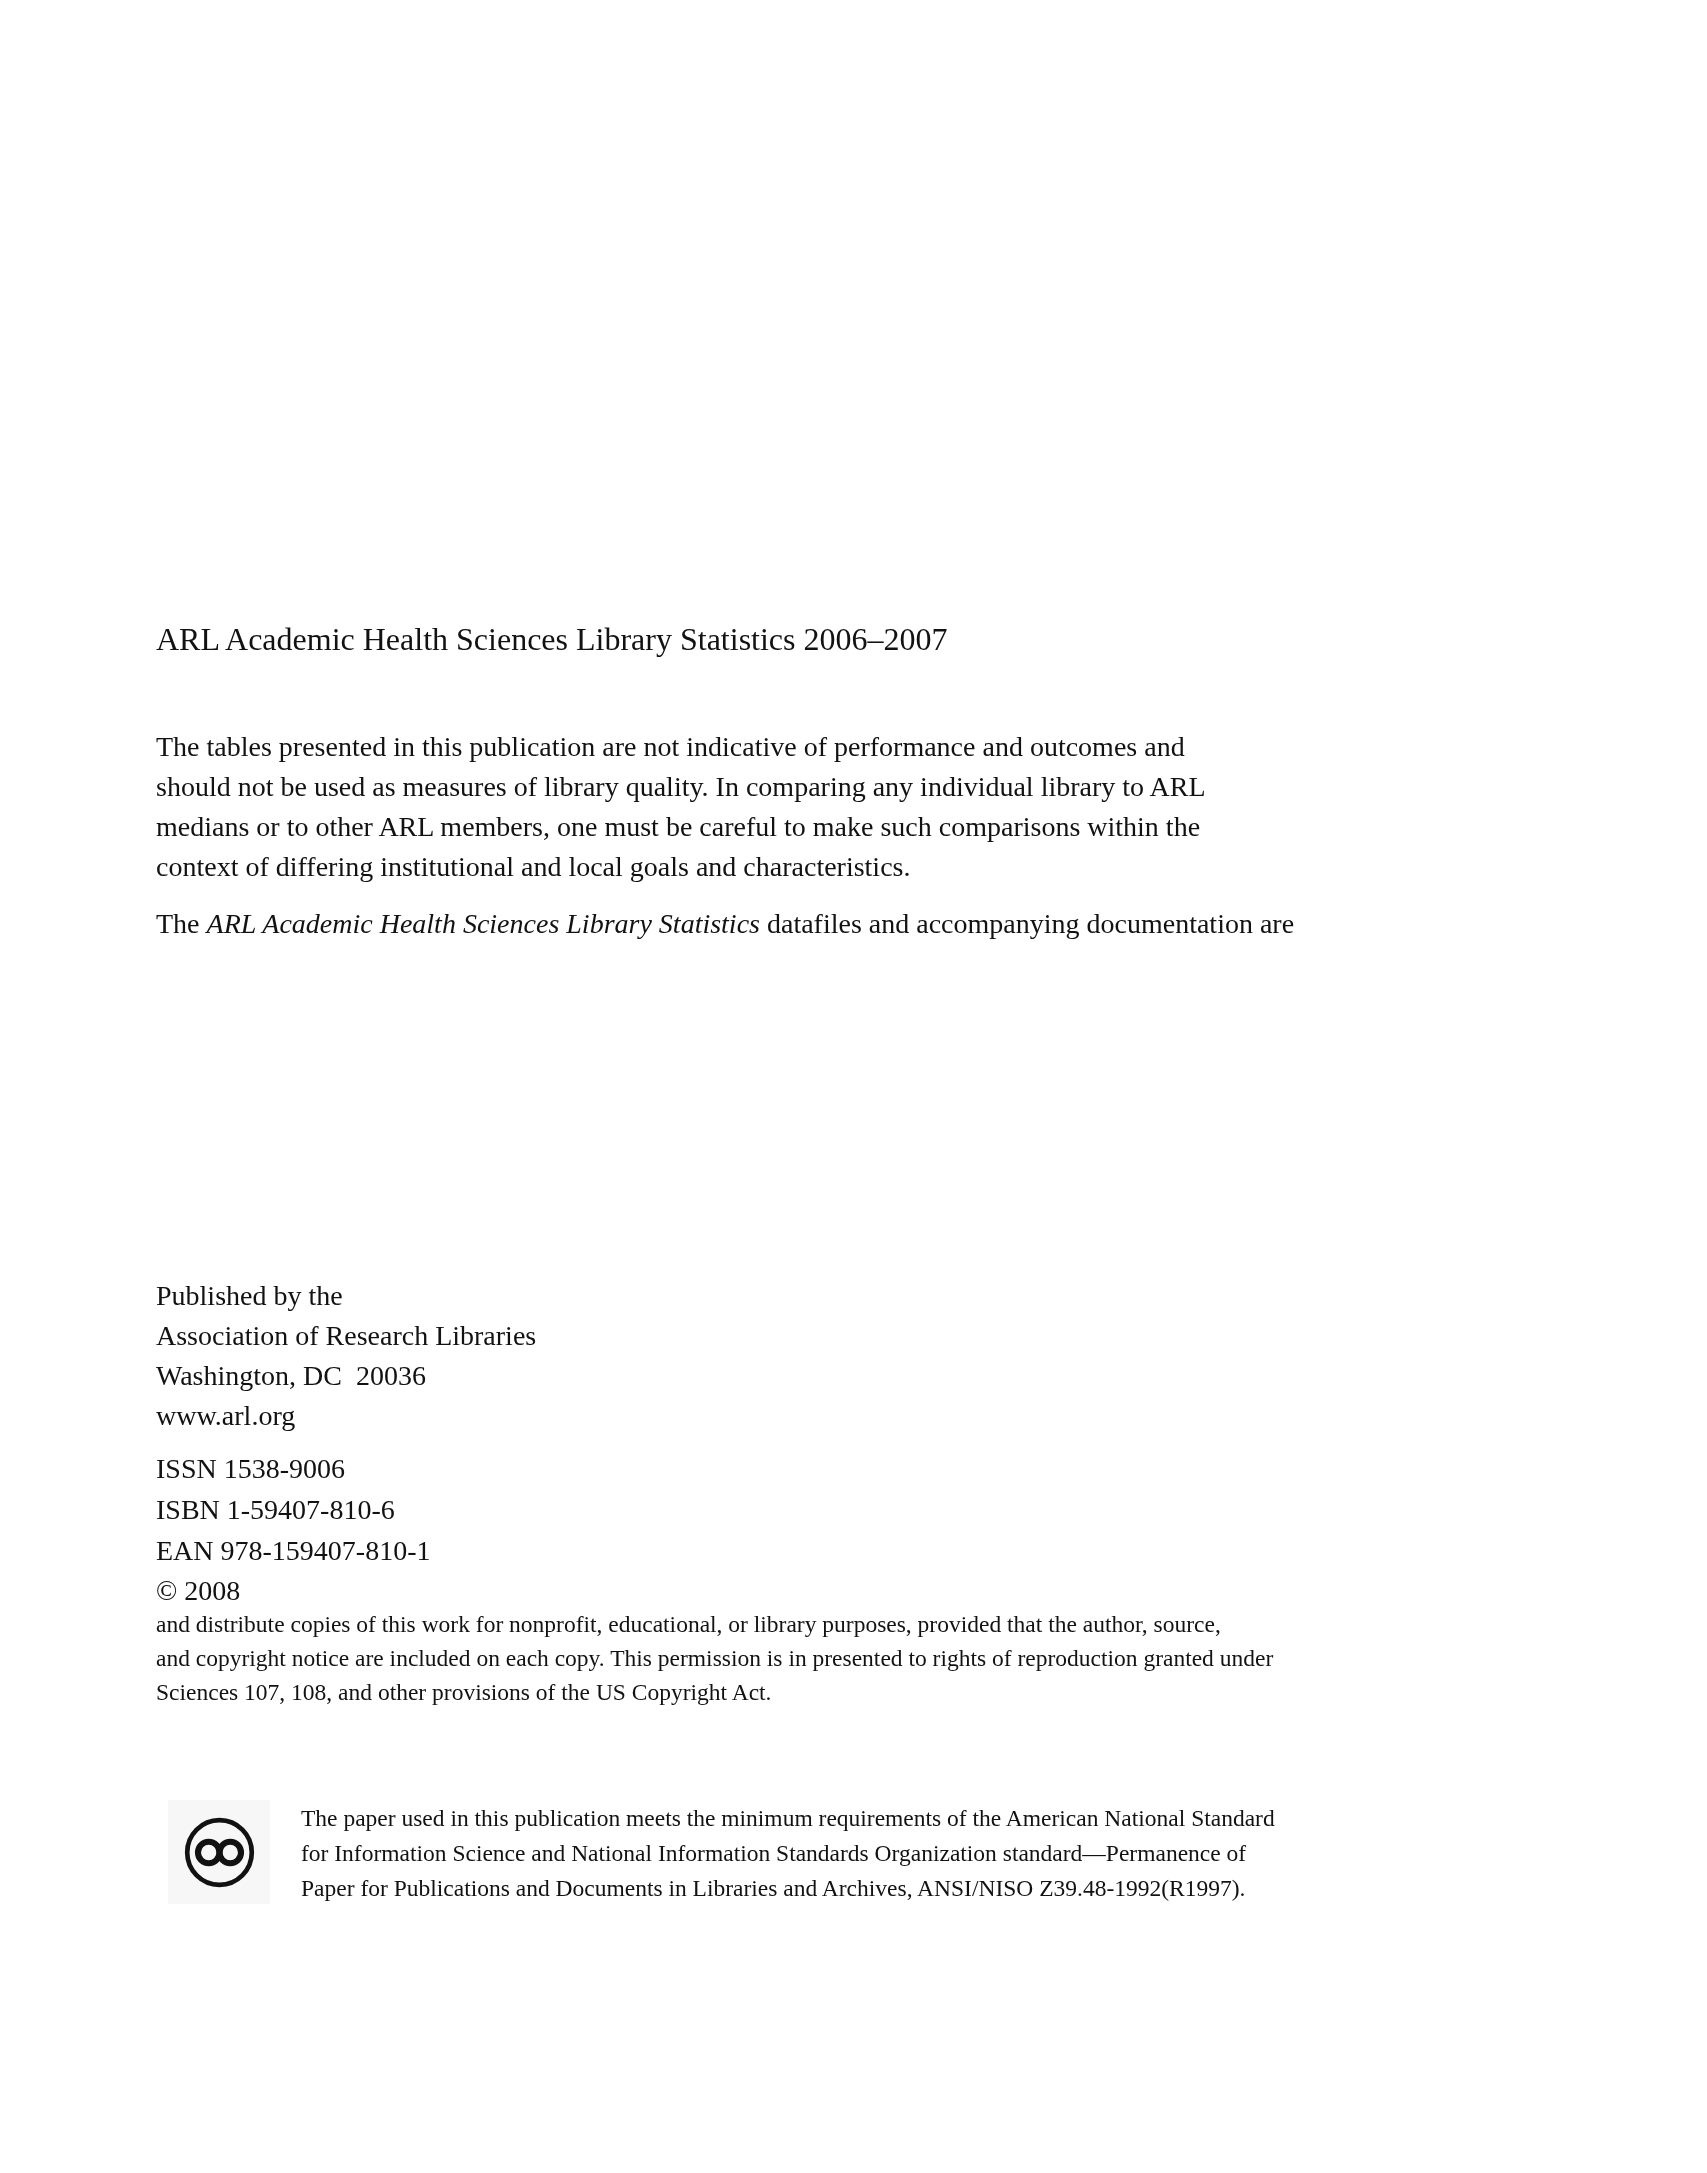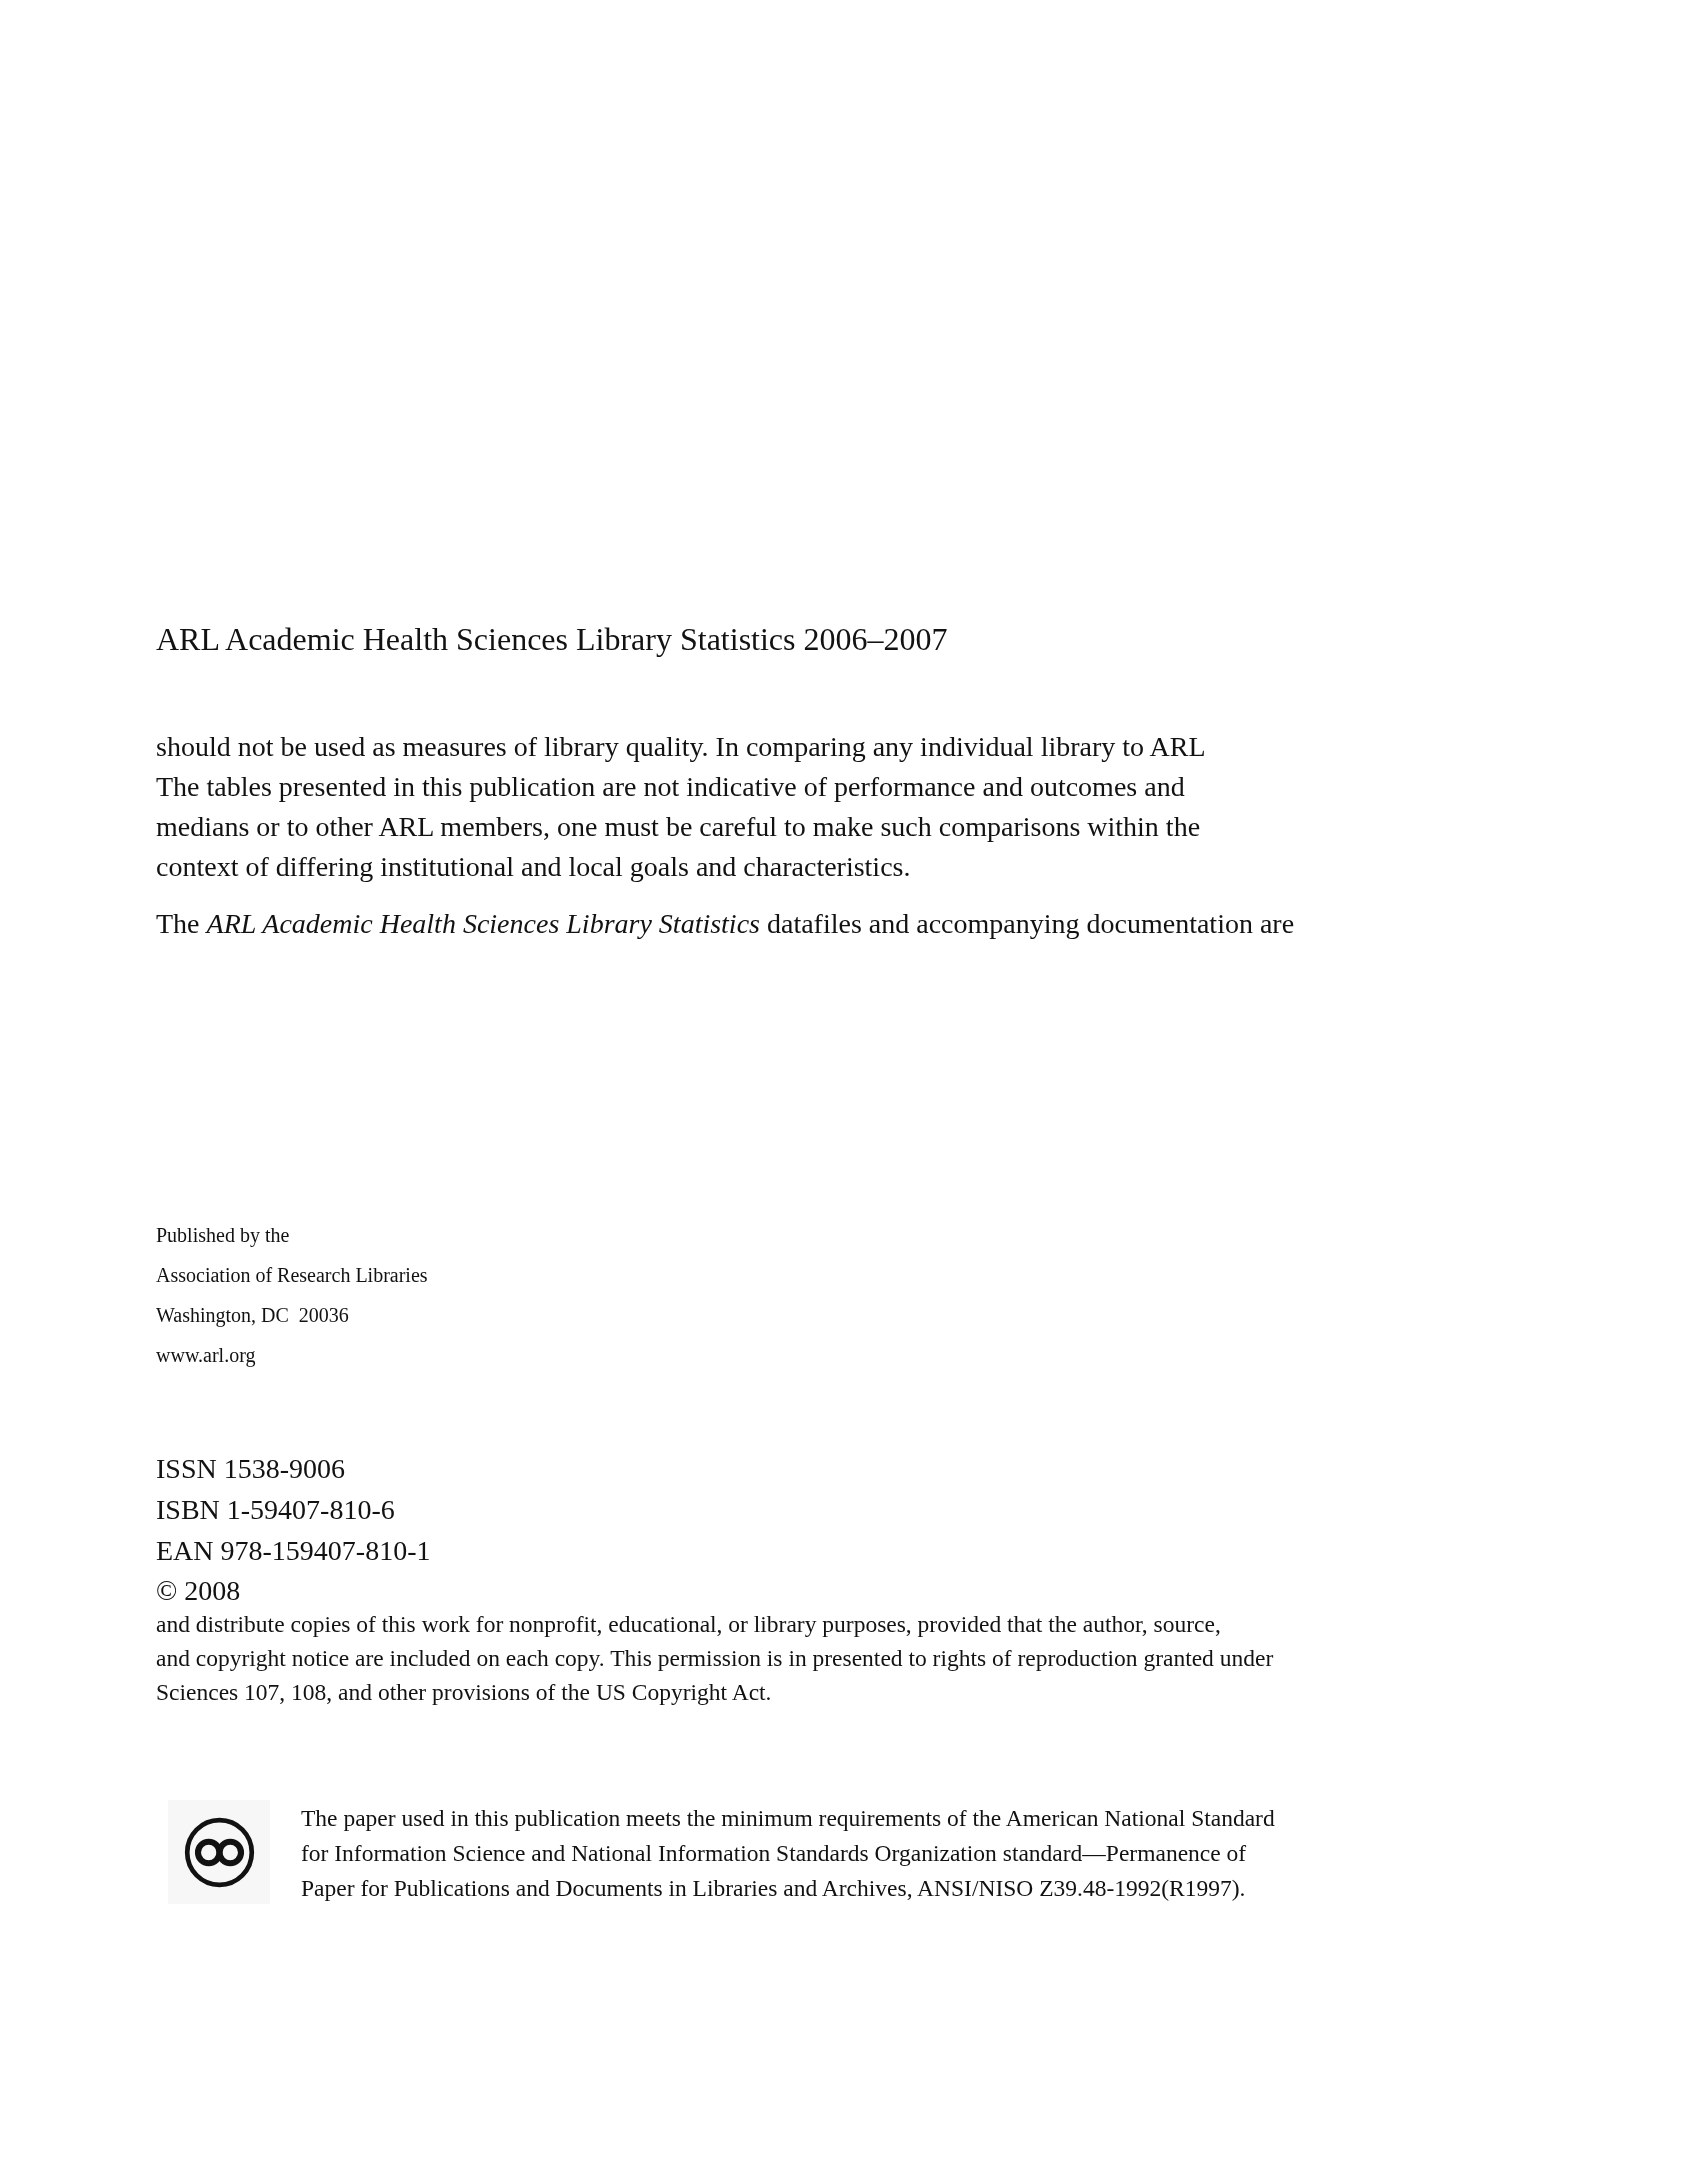--- a/index.html
+++ b/index.html
@@ -89,8 +89,8 @@
   <div class="block title">ARL Academic Health Sciences Library Statistics 2006–2007</div>
 
   <div class="block disclaimer">
+    <div class="line">The tables presented in this publication are not indicative of performance and outcomes and</div>
     <div class="line">should not be used as measures of library quality. In comparing any individual library to ARL</div>
-    <div class="line">The tables presented in this publication are not indicative of performance and outcomes and</div>
     <div class="line">medians or to other ARL members, one must be careful to make such comparisons within the</div>
     <div class="line">context of differing institutional and local goals and characteristics.</div>
   </div>

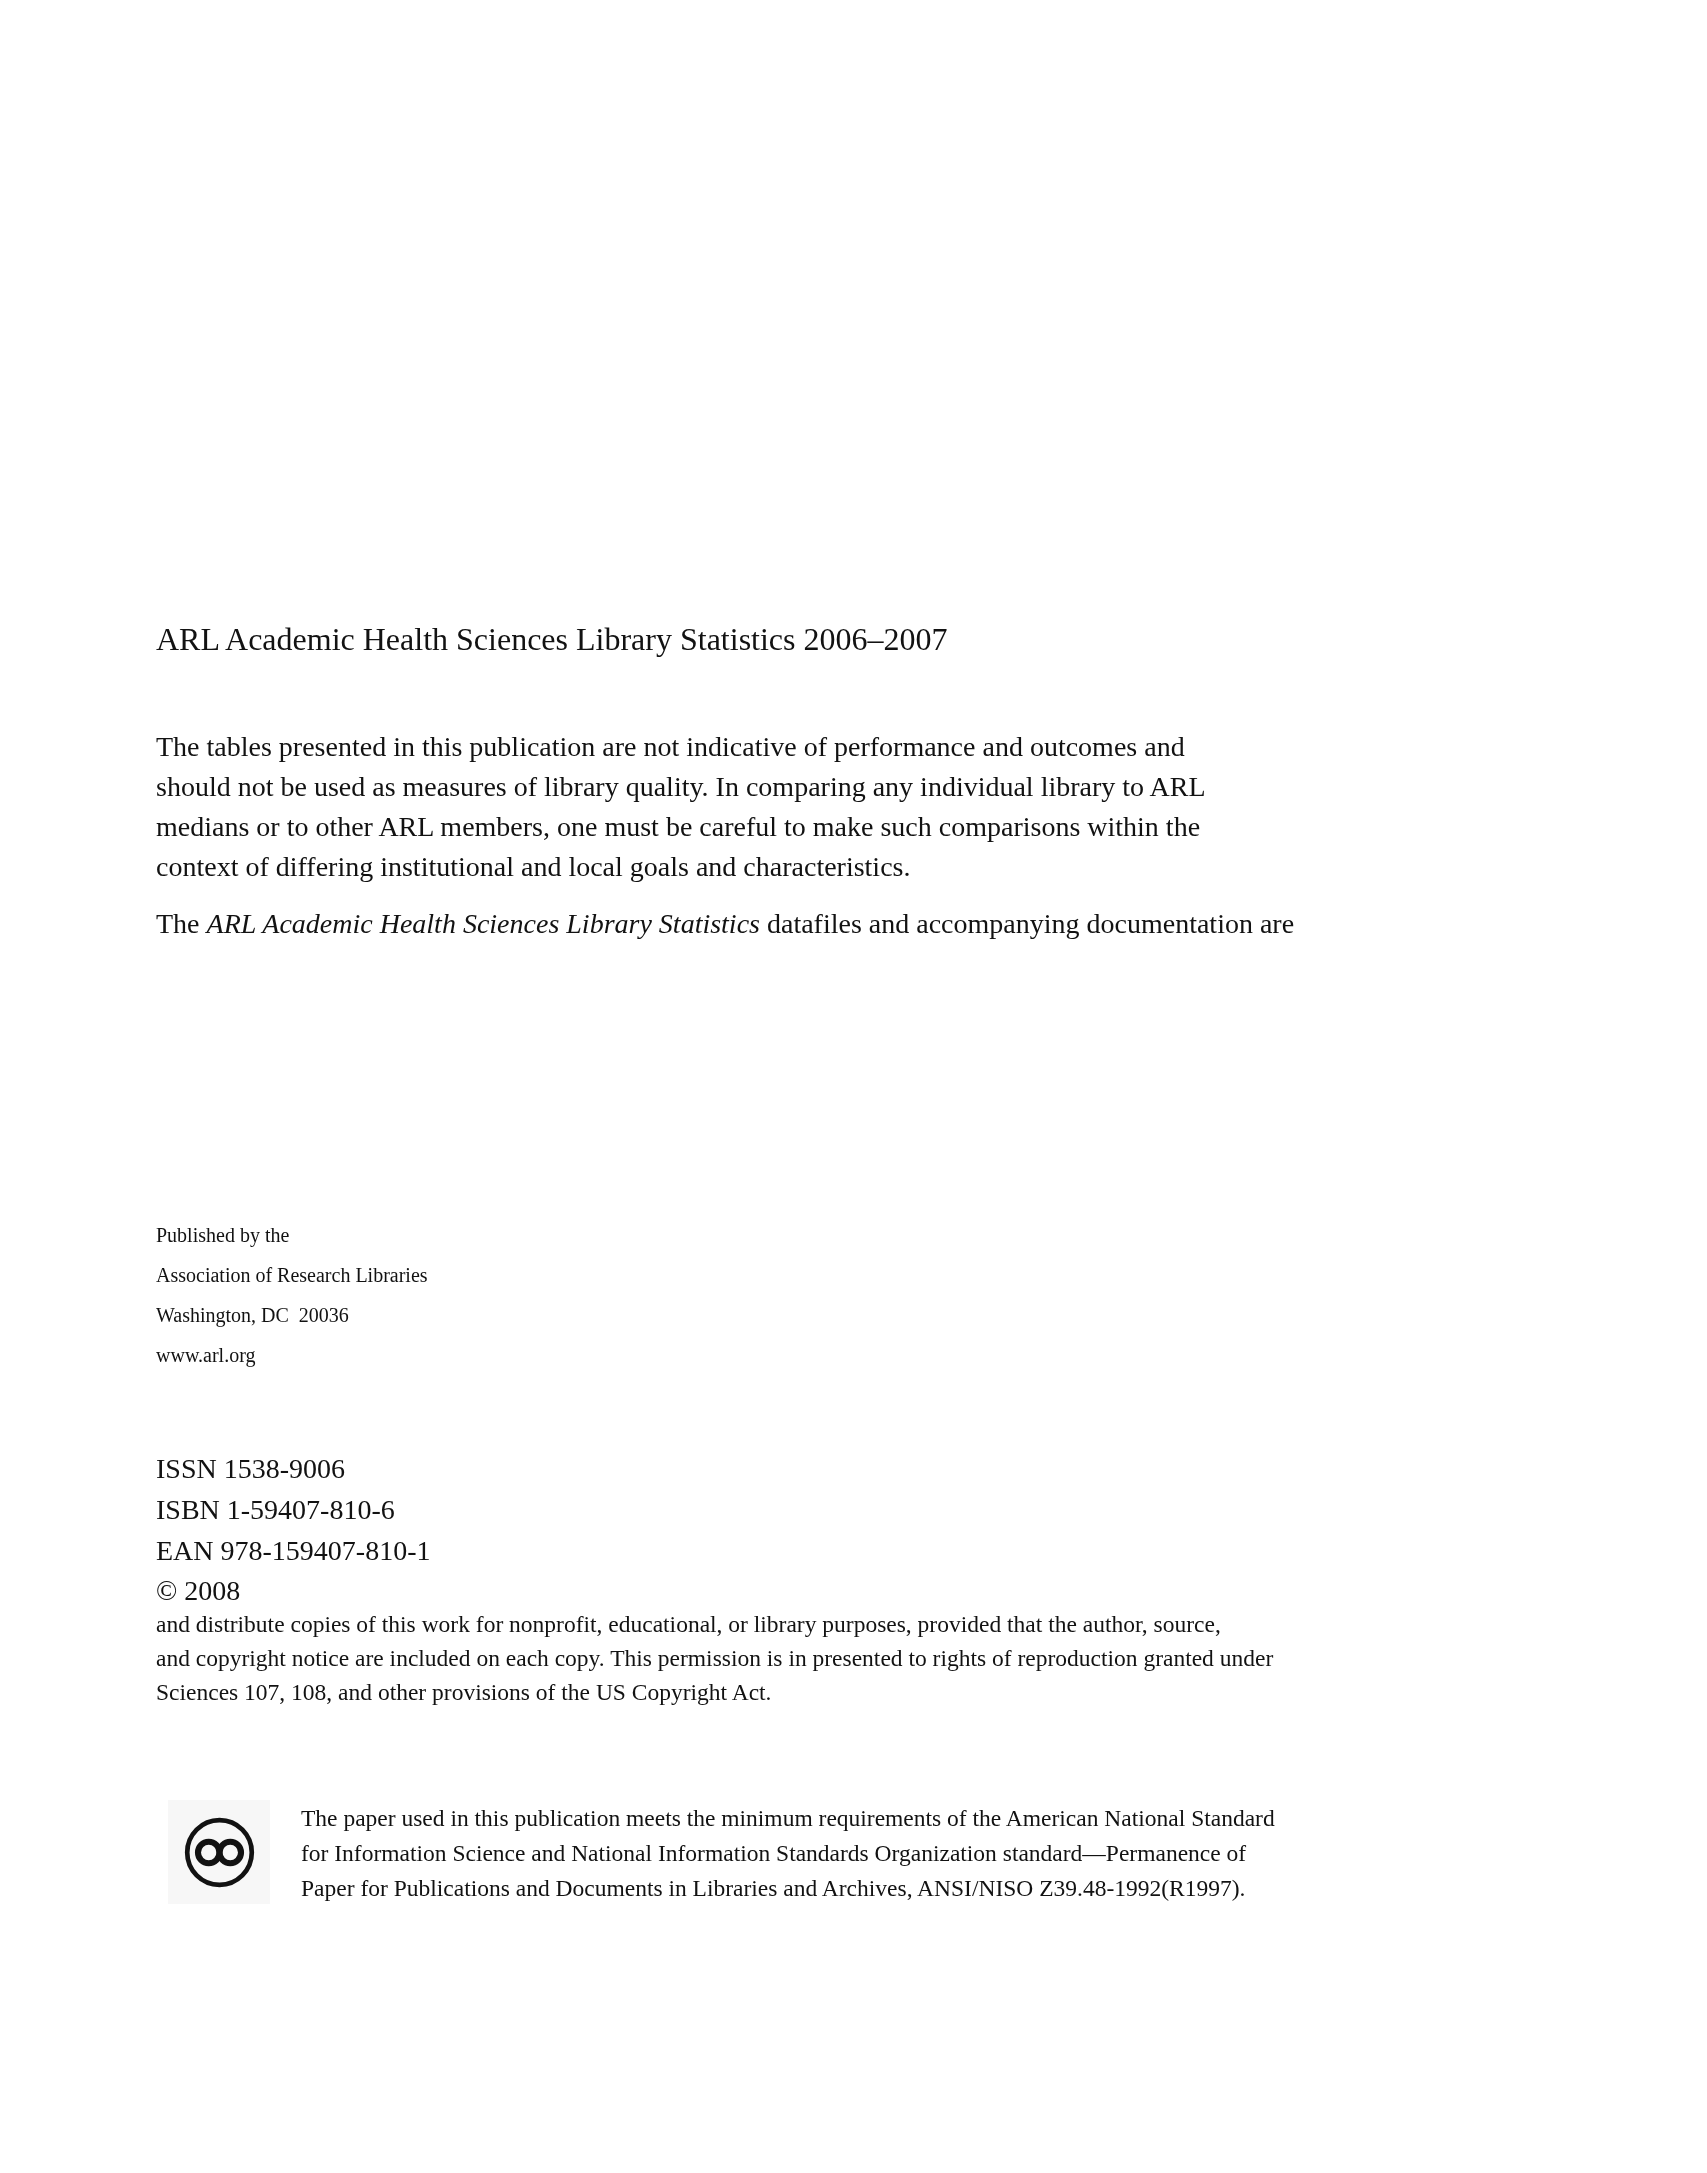--- a/index.html
+++ b/index.html
@@ -43,8 +43,8 @@
     font-style: italic;
   }
   .publisher {
-    top: 1215px;
-    font-size: 20px;
+    top: 1276px;
+    font-size: 28px;
     line-height: 40px;
   }
   .identifiers {

